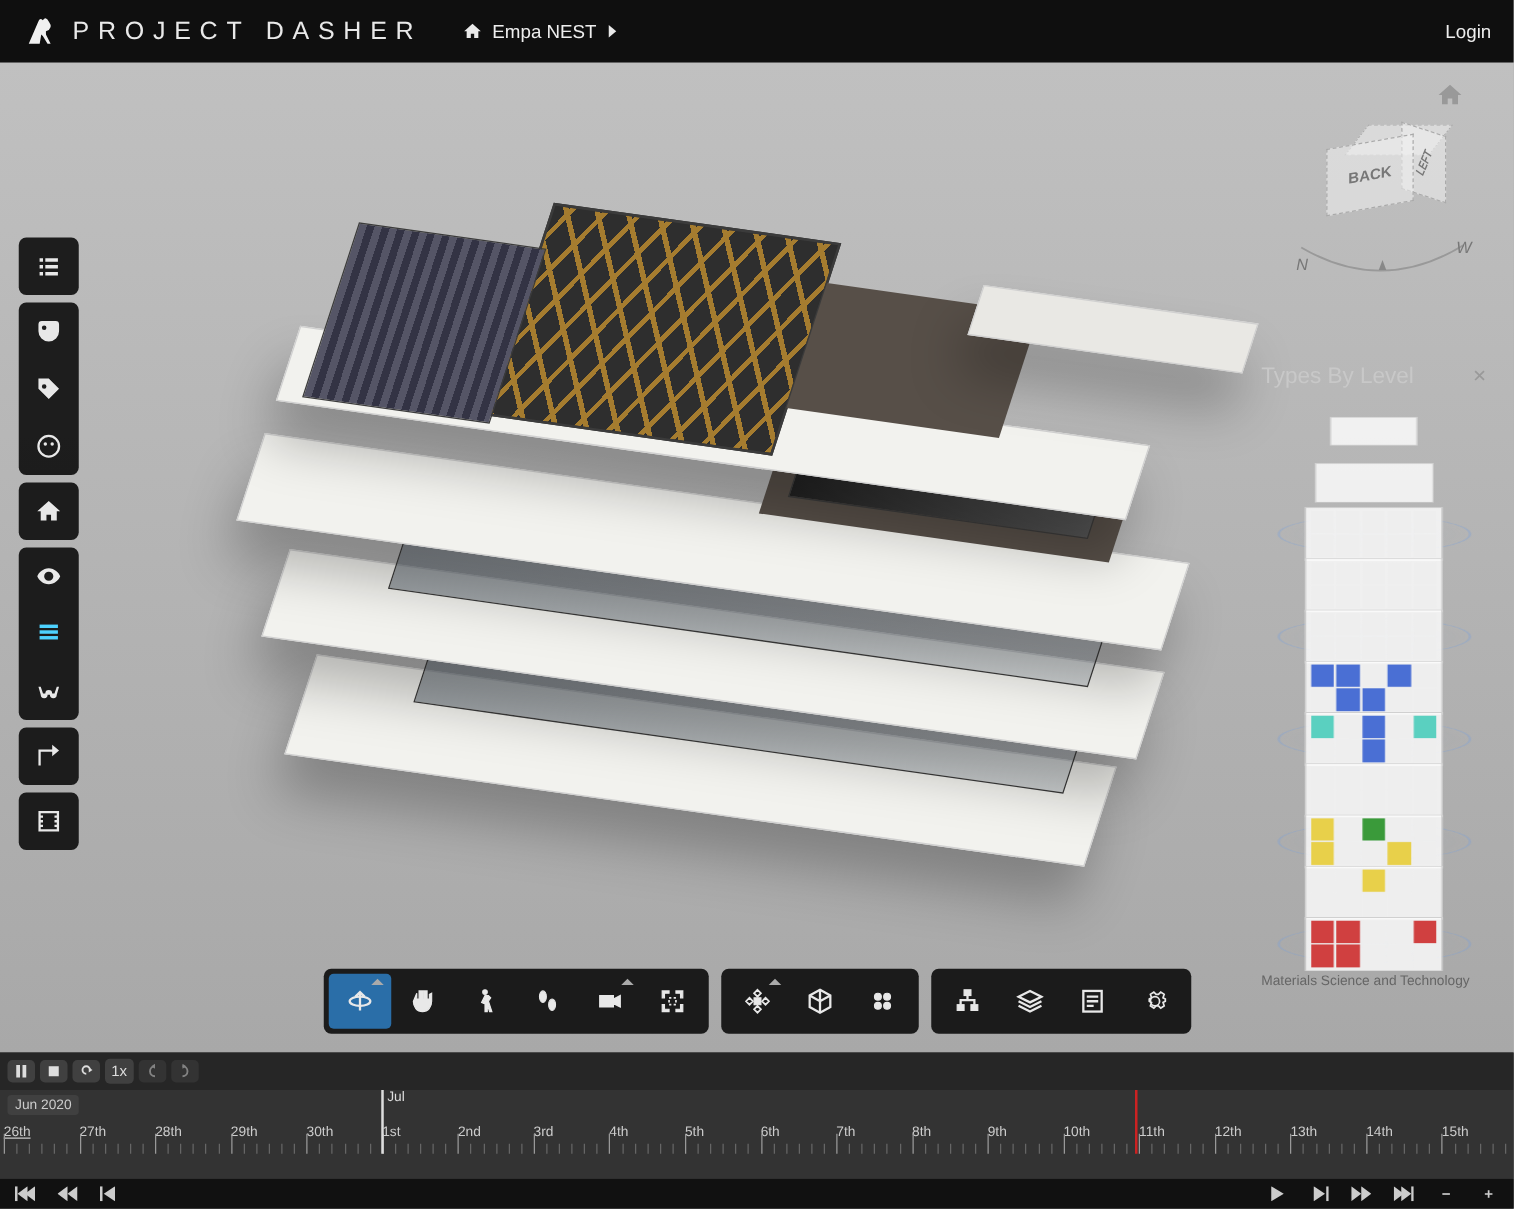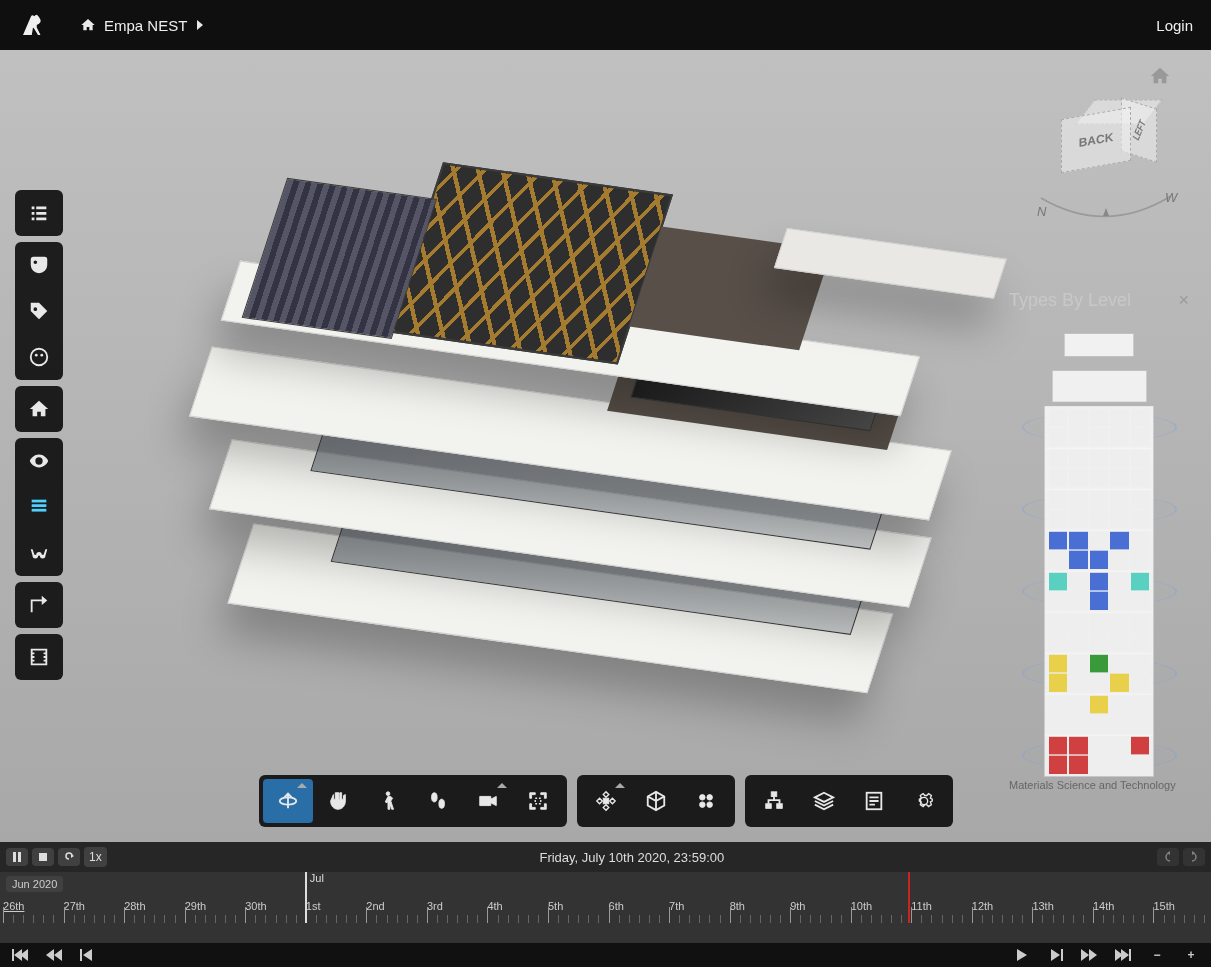--- a/index.html
+++ b/index.html
@@ -254,6 +254,7 @@
         <path fill="#f0f0f0" d="M4 20 L10 6 Q11 3 13 5 Q15 2 17 6 Q20 10 15 12 L15 14 18 20 16 20 13 15 12 14 11 20 Z"></path>
       </svg>
   </div>
+  <div class="app-title">PROJECT DASHER</div>
   <div class="breadcrumb">
     <svg width="16" height="16" viewBox="0 0 24 24">
         <path d="M12 3 L2 12h3v8h5v-5h4v5h5v-8h3z"></path>

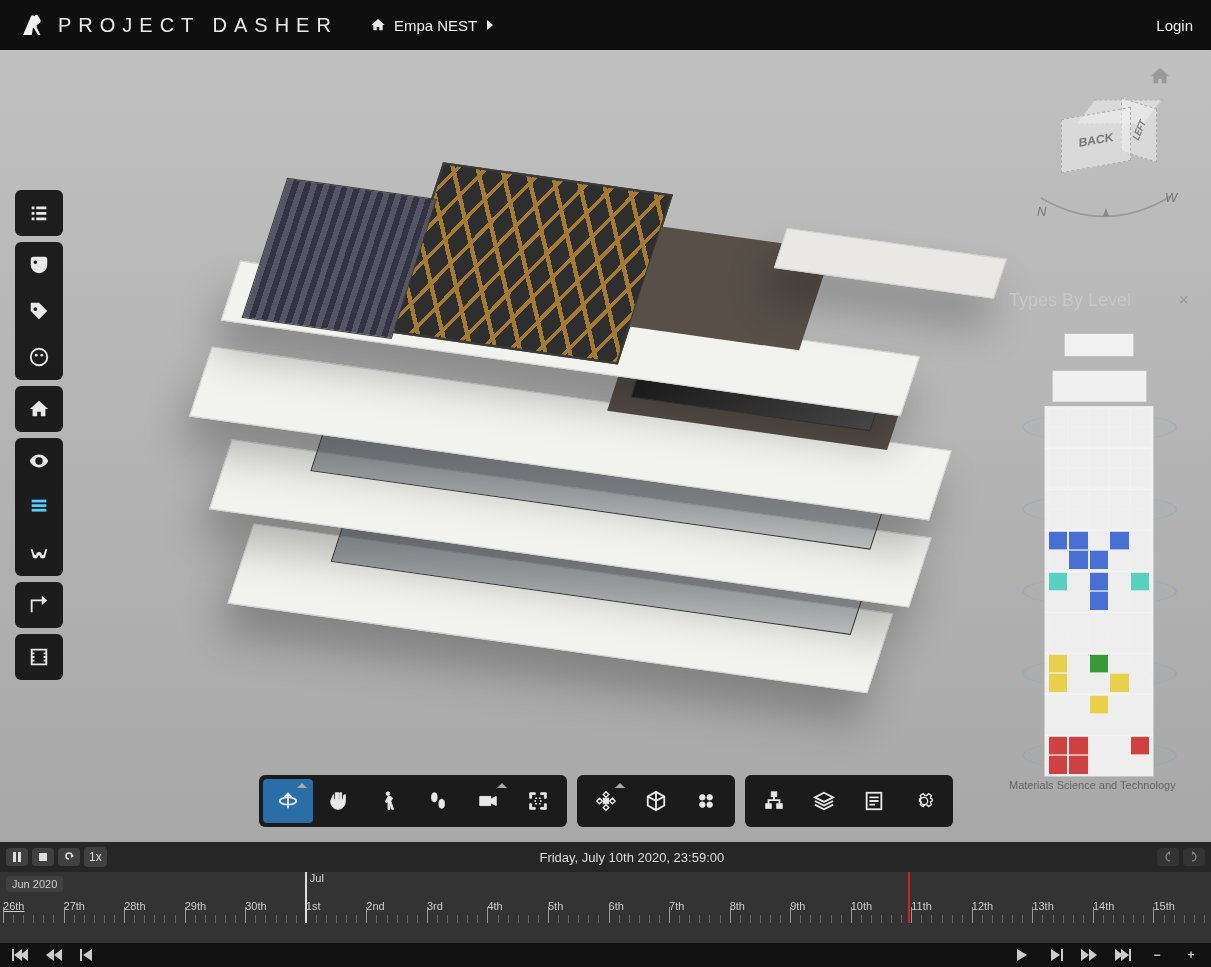--- a/index.html
+++ b/index.html
@@ -656,7 +656,6 @@
     <div class="tl-chip">
         <span>1x</span>
       </div>
-    <div class="tl-date">Friday, July 10th 2020, 23:59:00</div>
     <div class="tl-chip" style="opacity:.5">
         <svg viewBox="0 0 12 12">
           <path d="M8 2a4 4 0 100 8" fill="none" stroke="#ddd" stroke-width="1.5"></path>

